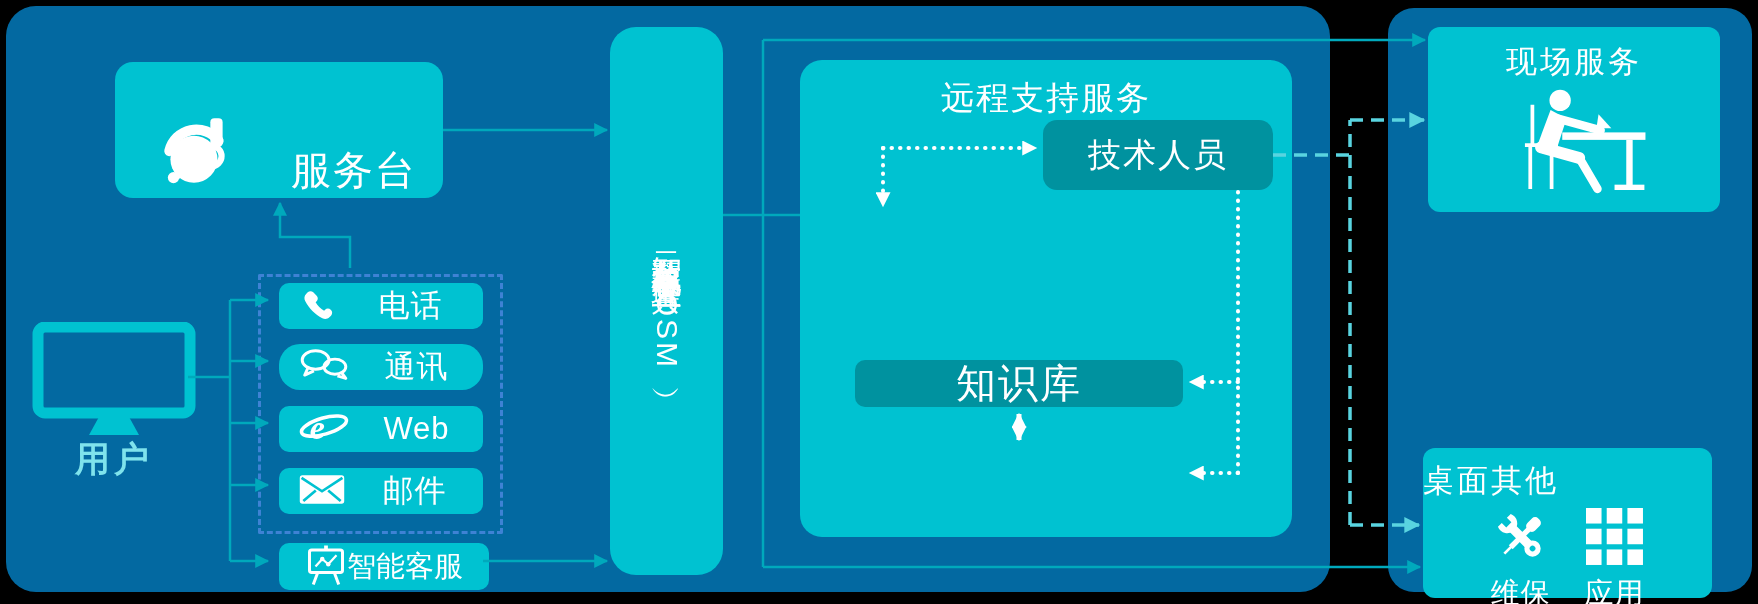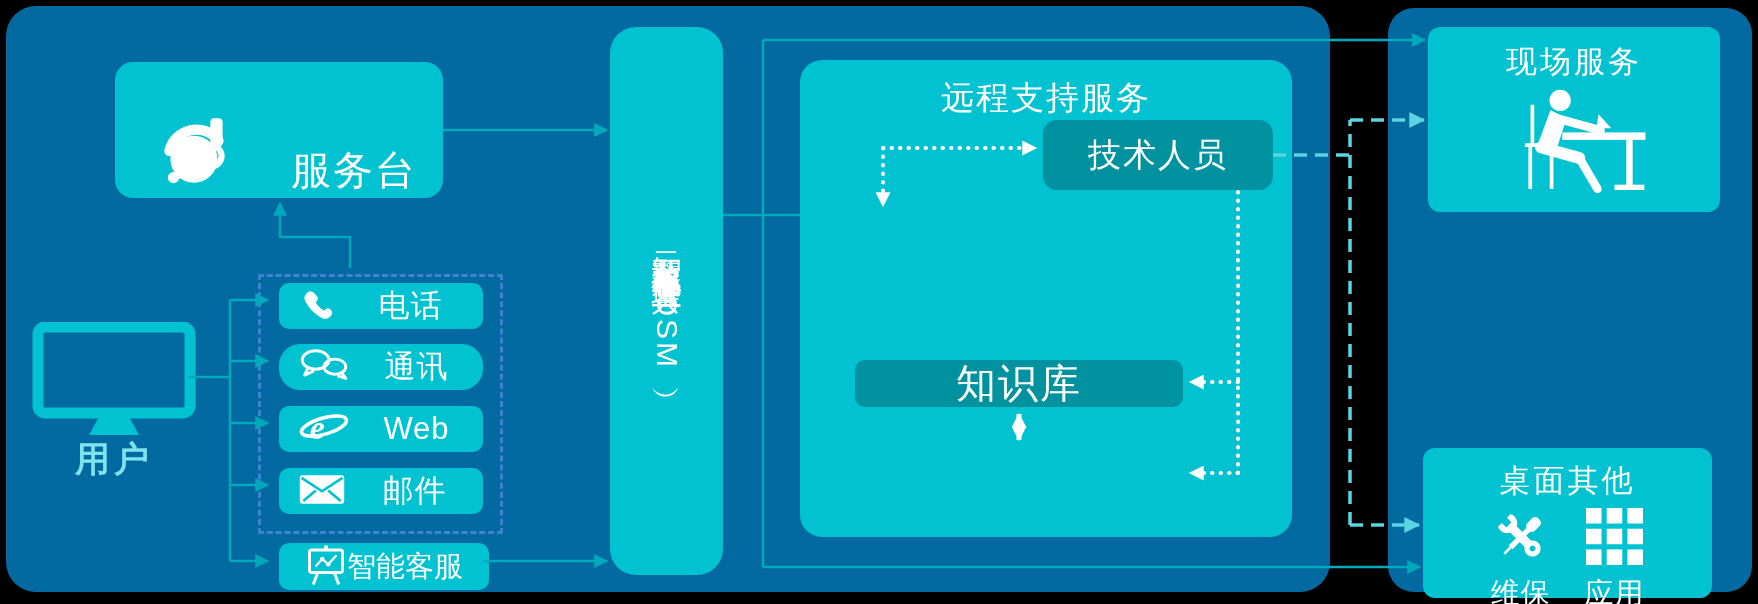--- a/index.html
+++ b/index.html
@@ -39,7 +39,7 @@
   #panel-right{left:1388px;top:8px;width:364px;height:584px;border-radius:26px;}
   #onsite-box{left:40px;top:19px;width:292px;height:185px;border-radius:12px;text-align:center;}
   #onsite-box .ttl{font-size:31px;margin-top:14px;letter-spacing:3px;}
-  #desktop-box{left:35px;top:440px;width:289px;height:150px;border-radius:12px;text-align:center;}
+  #desktop-box{left:35px;top:440px;width:289px;height:150px;border-radius:12px;text-align:left;}
   #desktop-box .ttl{font-size:31px;margin-top:12px;letter-spacing:3px;}
   #desktop-items{display:flex;justify-content:center;gap:34px;margin-top:6px;}
   .dt-item{display:flex;flex-direction:column;align-items:center;gap:4px;}

